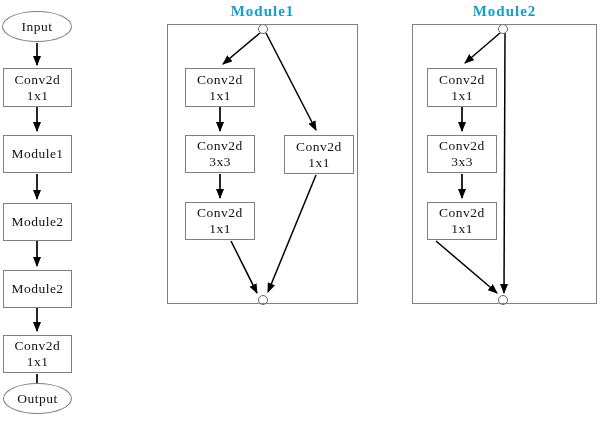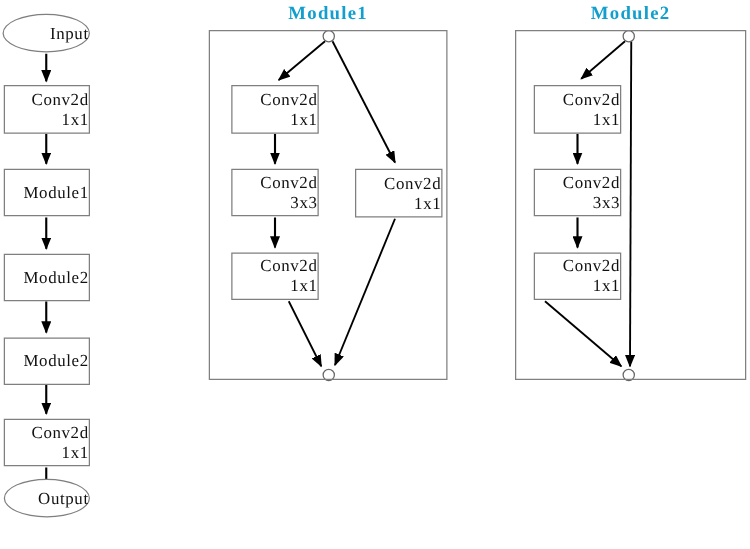--- a/index.html
+++ b/index.html
@@ -24,7 +24,7 @@
   .node{
     position:absolute;
     display:flex;flex-direction:column;
-    align-items:flex-end;justify-content:center;
+    align-items:center;justify-content:center;
     background:#fff;
     border:1px solid var(--box-border);
     font-size:13.5px;

